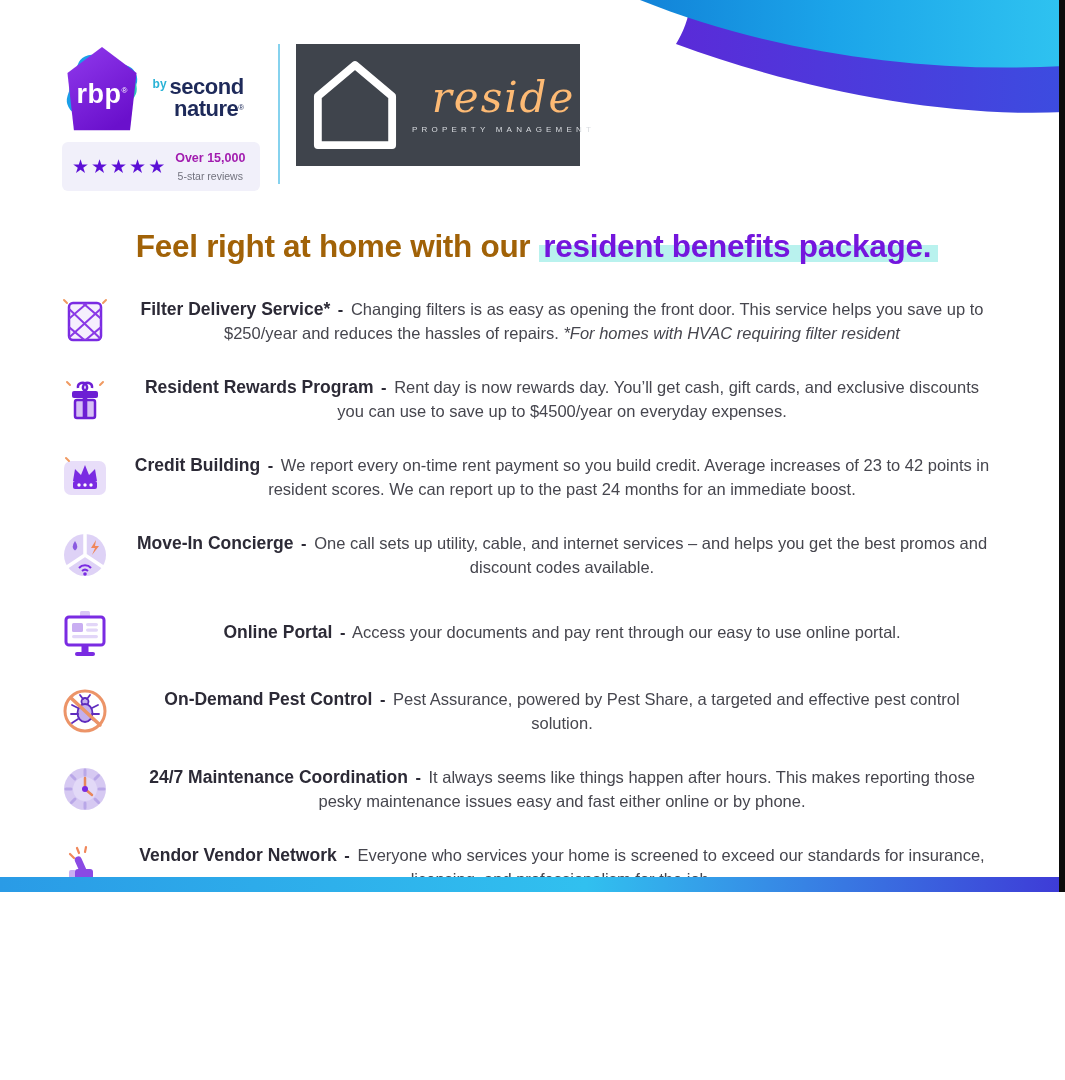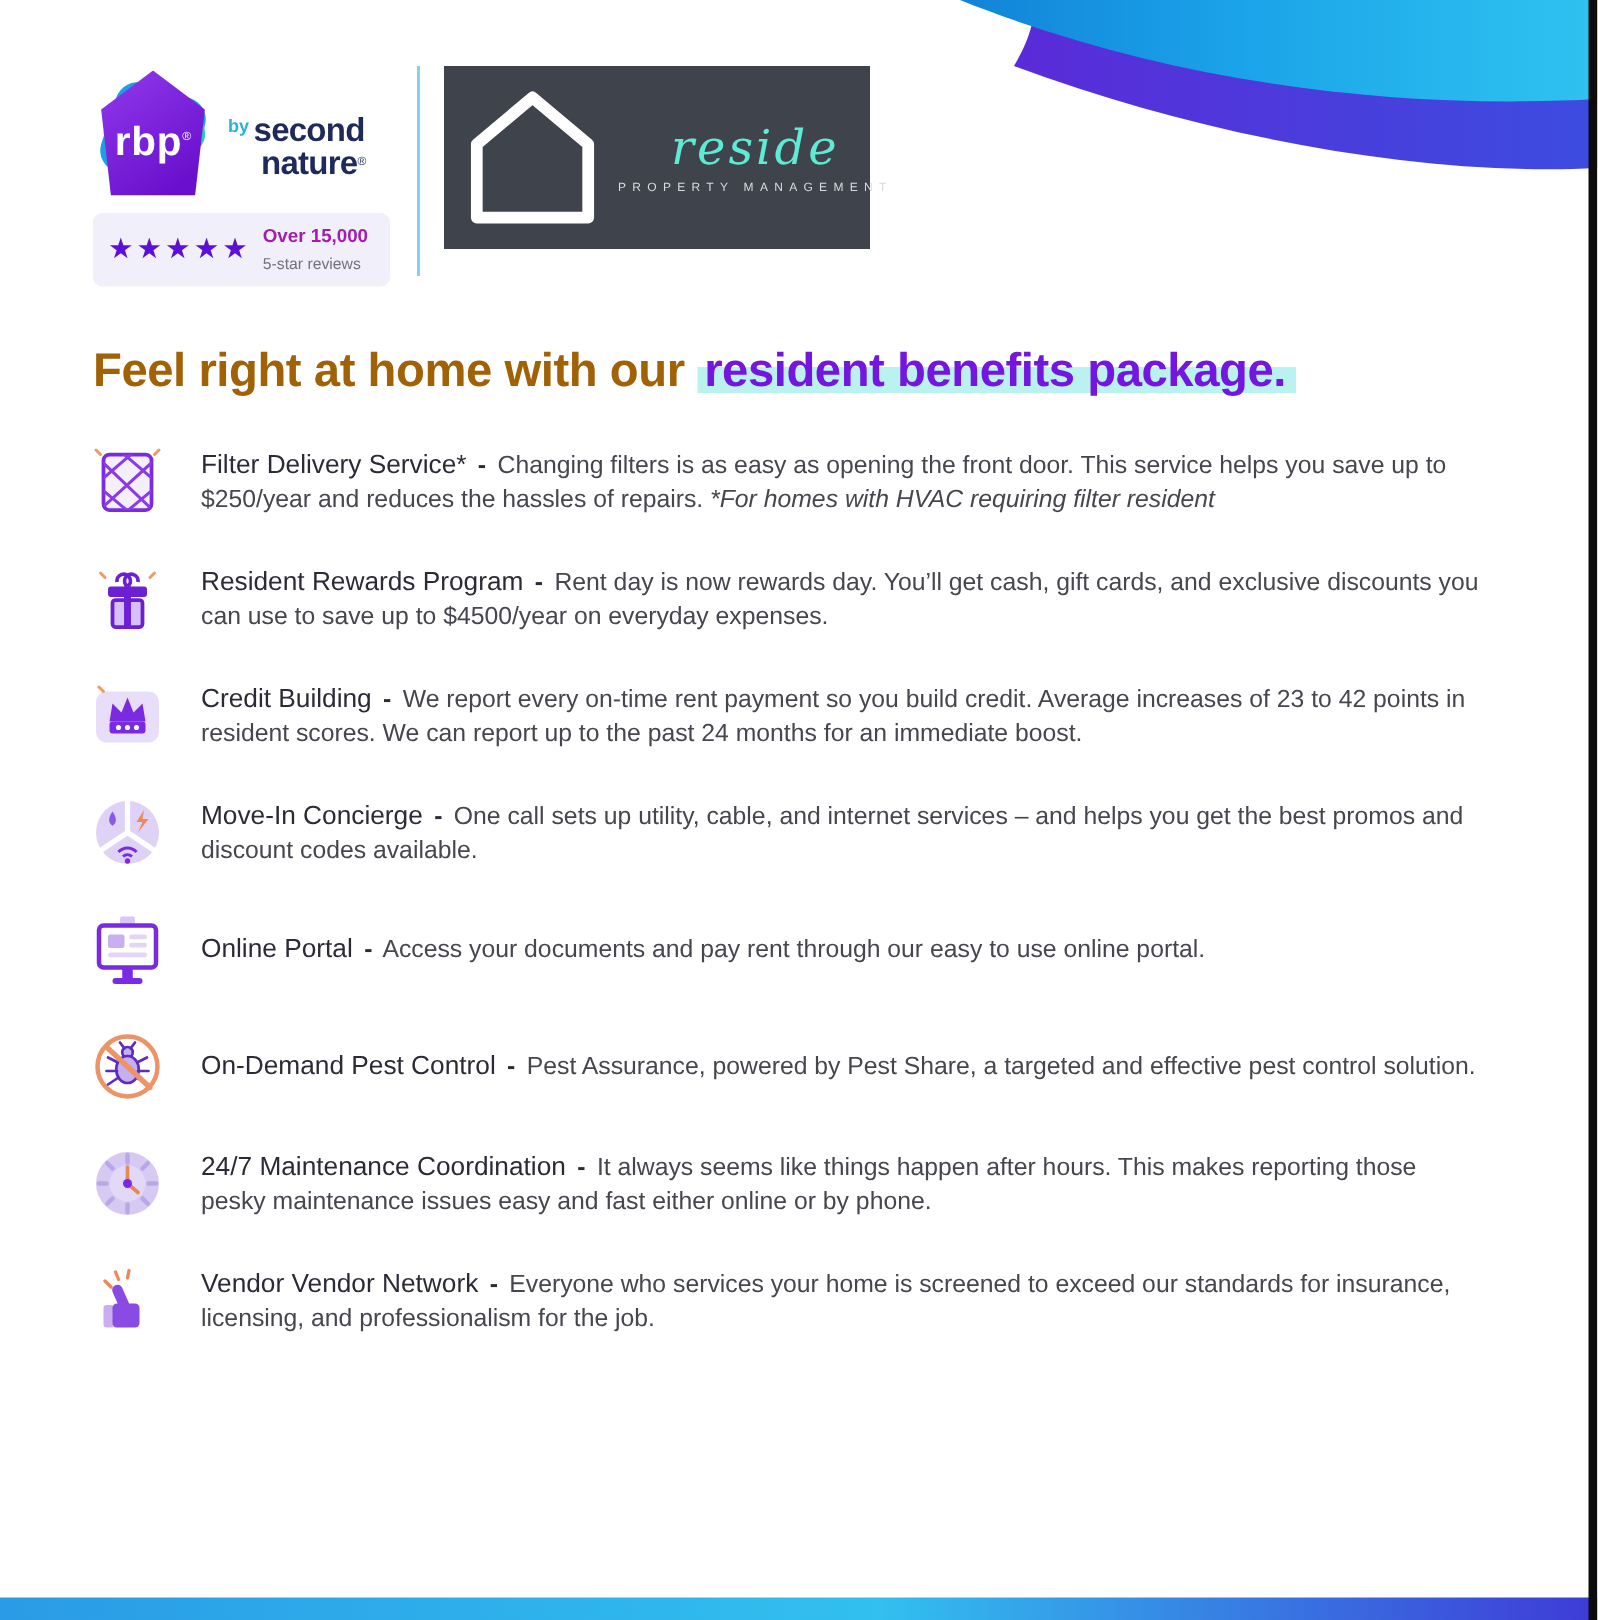--- a/index.html
+++ b/index.html
@@ -3,8 +3,8 @@
 <meta charset="utf-8">
 <style>
   html,body{margin:0;padding:0;}
-  .page{position:relative;width:1065px;height:1080px;background:#ffffff;overflow:hidden;
-        font-family:"Liberation Sans","DejaVu Sans",sans-serif;}
+  .page{position:relative;width:1065px;height:892px;background:#ffffff;overflow:hidden;
+        font-family:"Liberation Sans","DejaVu Sans",sans-serif;text-align:center;}
 
   
   .swoosh{position:absolute;top:0;left:0;width:1065px;height:220px;pointer-events:none;}

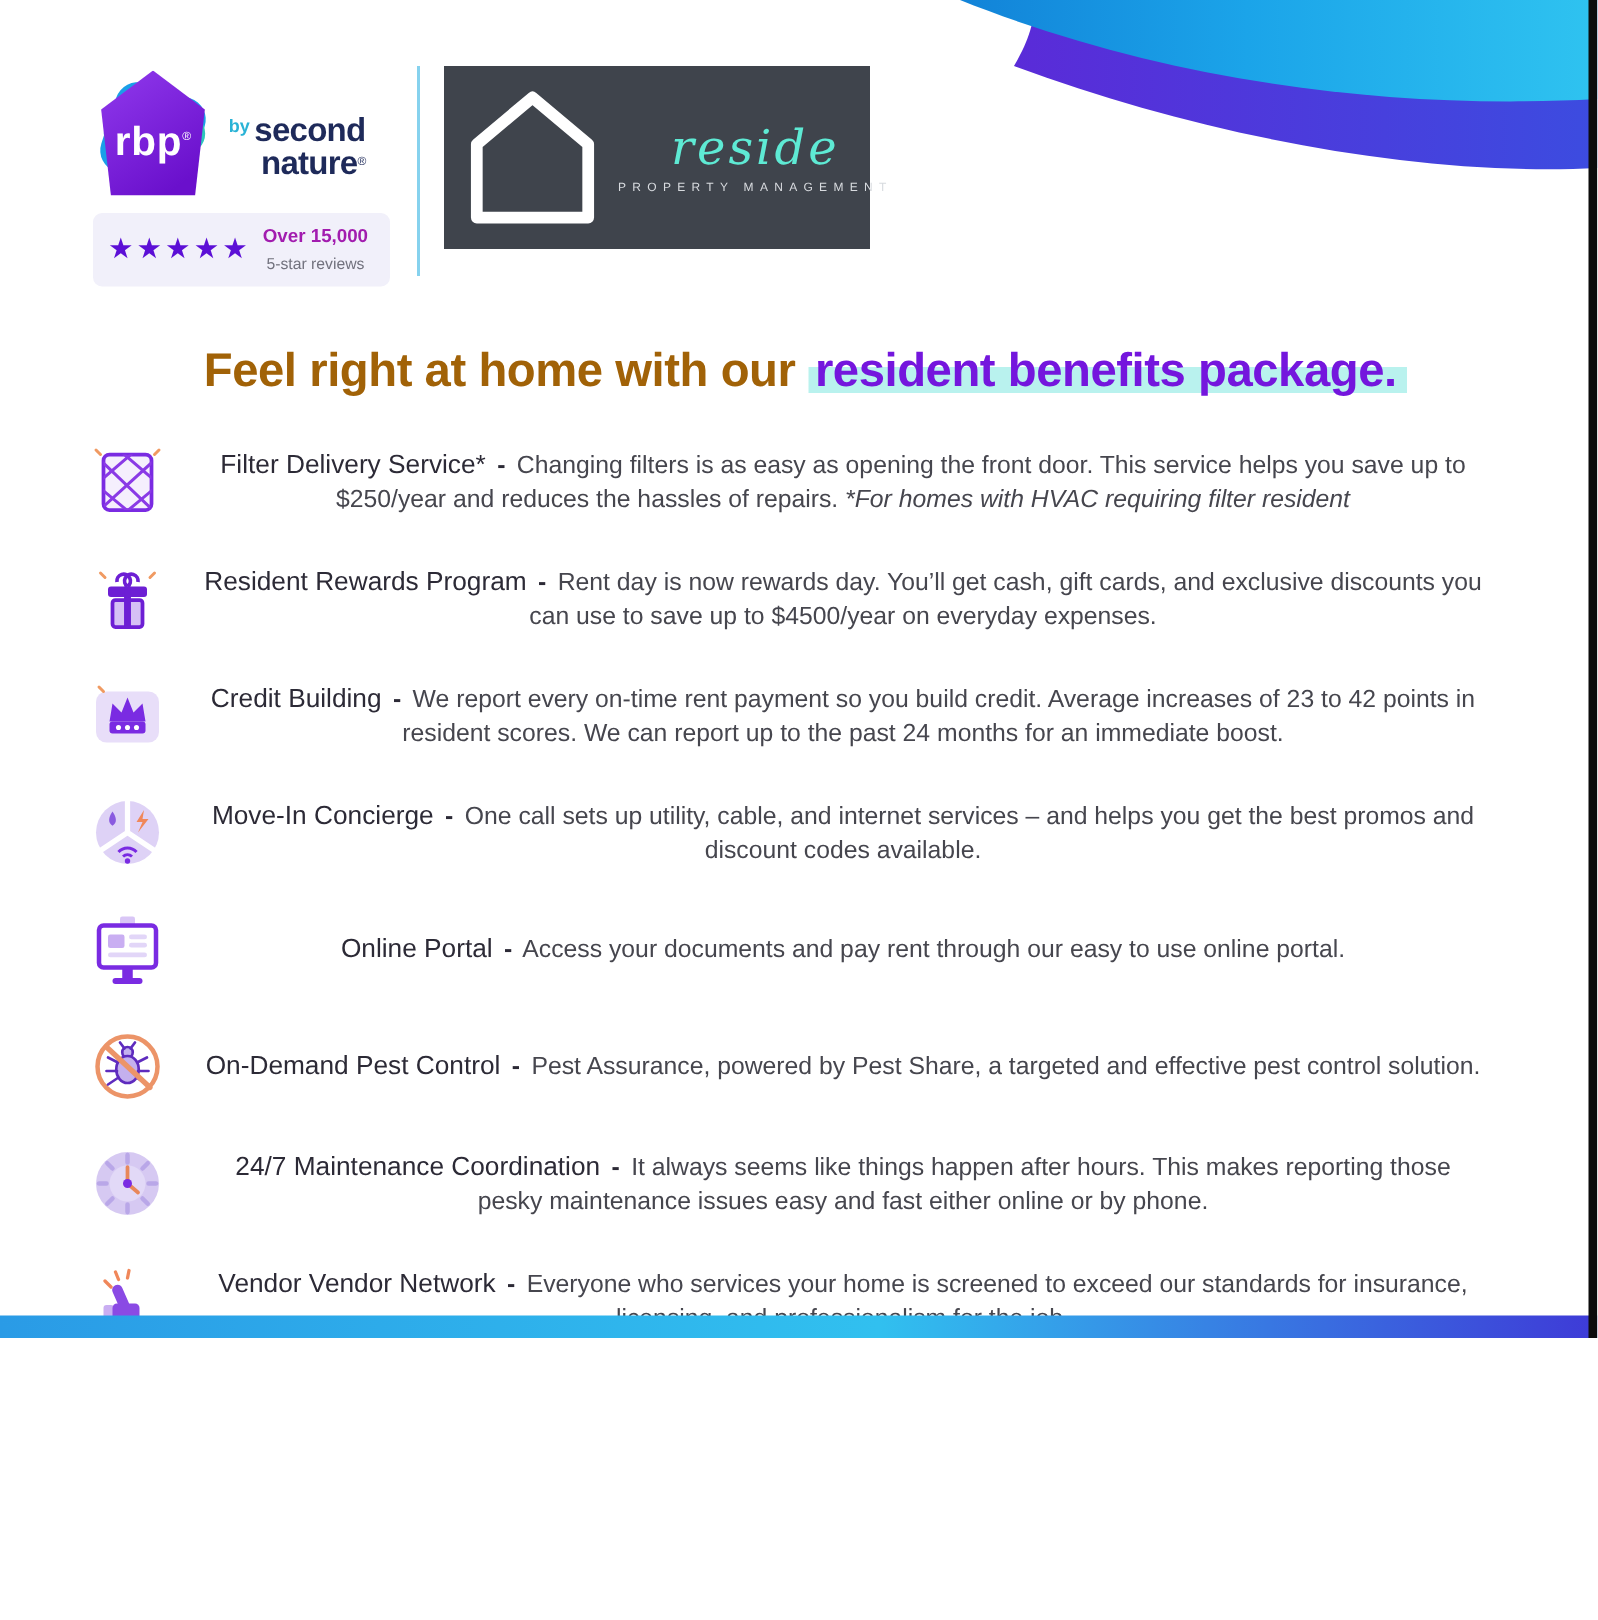--- a/index.html
+++ b/index.html
@@ -50,7 +50,7 @@
   .reside-house{flex:0 0 auto;}
   .reside-text{margin-left:14px;display:flex;flex-direction:column;align-items:center;}
   .reside-name{font-family:"DejaVu Serif","Liberation Serif",serif;font-style:italic;
-      color:#5eead4;font-size:32px;line-height:1;letter-spacing:2px;}
+      color:#fdba74;font-size:42px;line-height:1;letter-spacing:2px;}
   .reside-sub{margin-top:6px;font-size:8px;letter-spacing:4.2px;color:#d8dbdf;white-space:nowrap;}
 
   

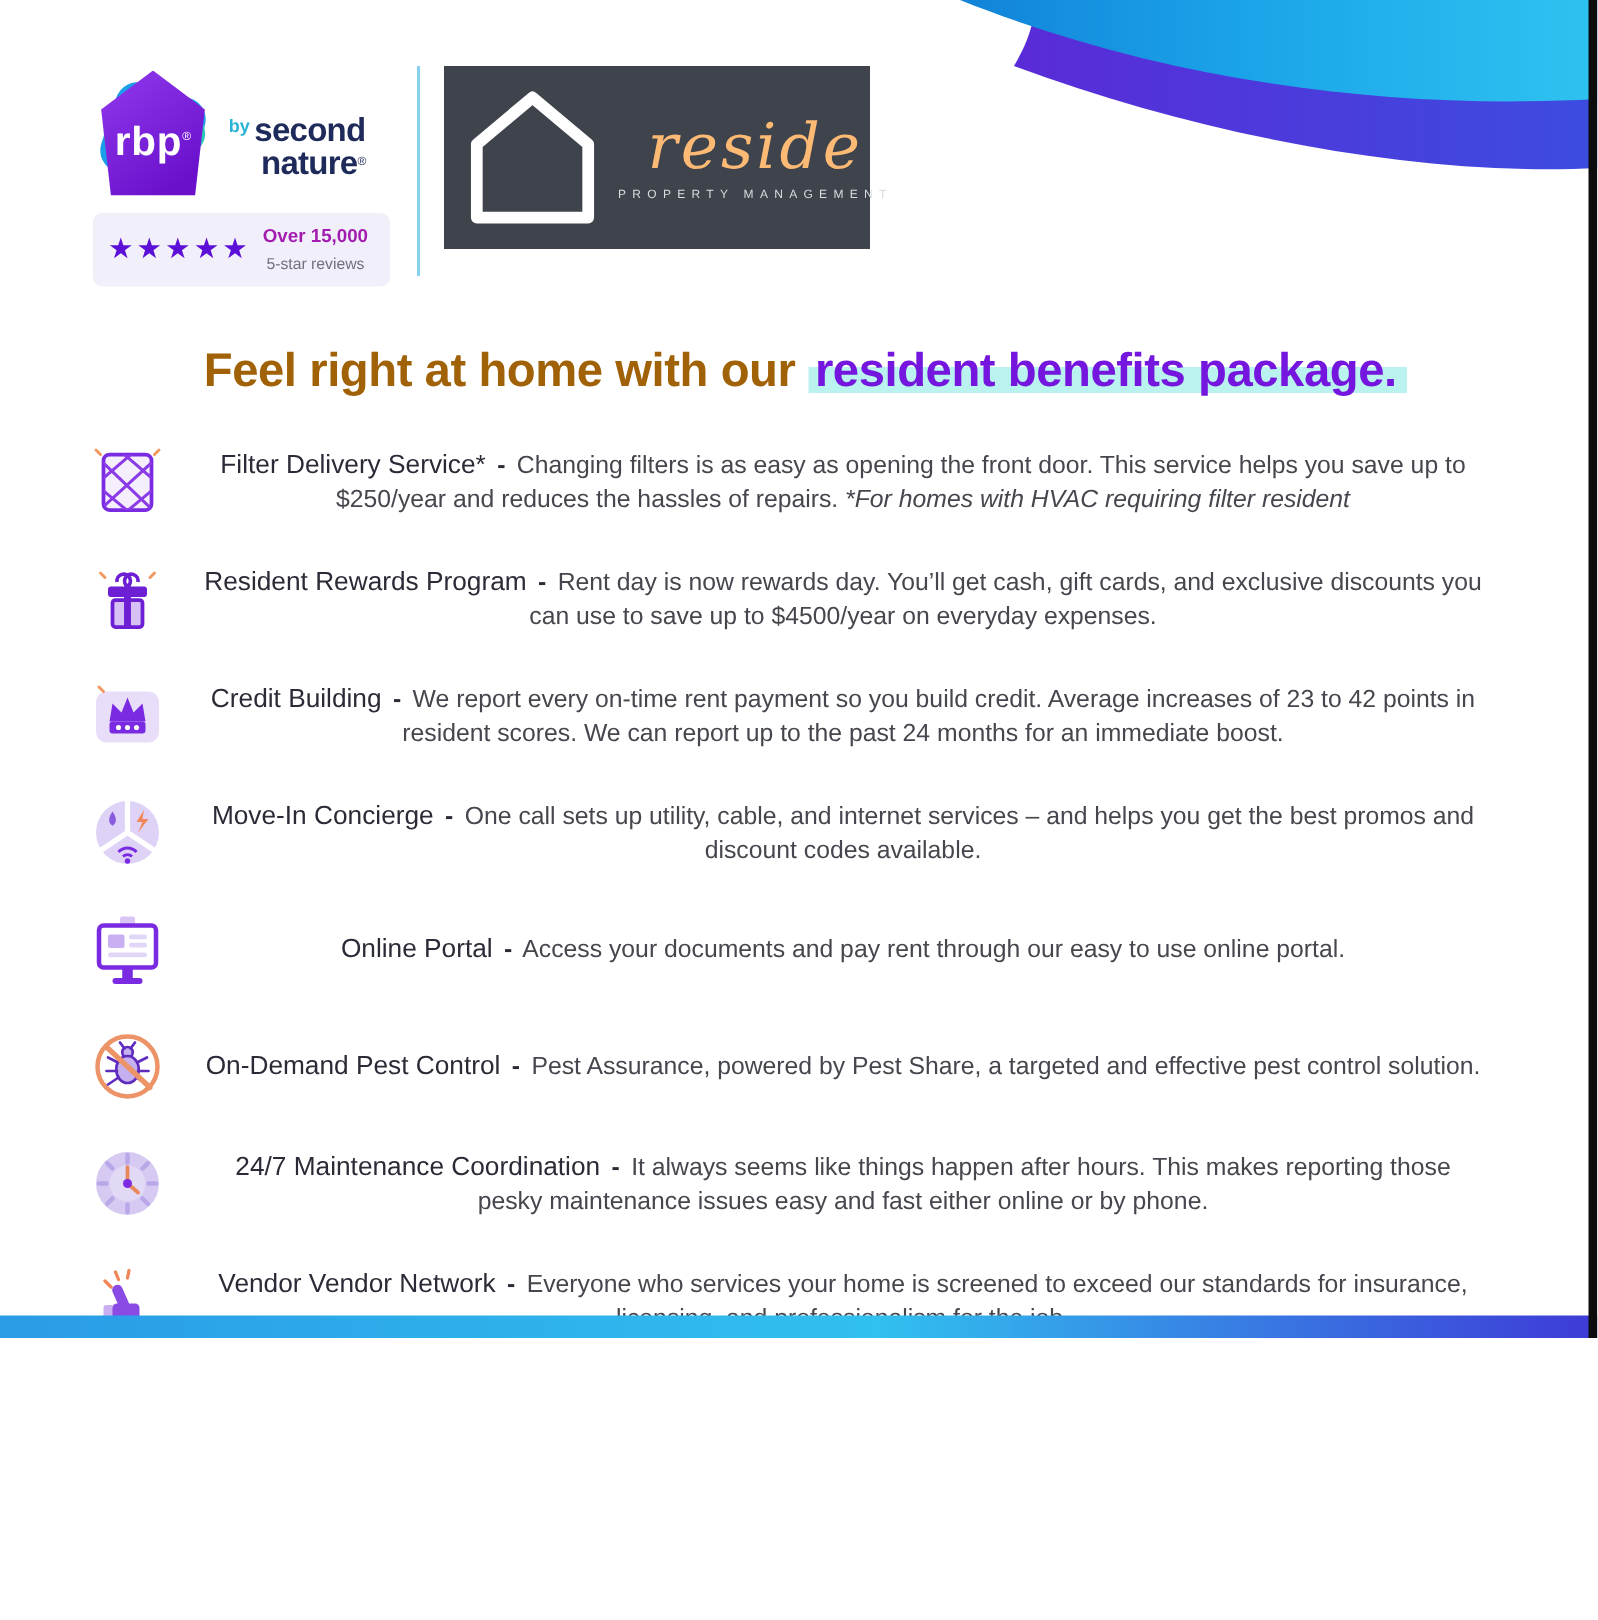--- a/index.html
+++ b/index.html
@@ -66,7 +66,7 @@
   .icn{flex:0 0 50px;width:50px;height:50px;margin-right:24px;}
   .icn svg{width:50px;height:50px;display:block;}
   .txt{width:856px;font-size:16.5px;color:#46464e;line-height:1.36;}
-  .ttl{font-size:17.5px;color:#2c2a36;font-weight:normal;}
+  .ttl{font-size:17.5px;color:#2c2a36;font-weight:bold;}
   .dash{font-weight:bold;color:#2c2a36;margin:0 3px;}
   .note{font-style:italic;}
 </style>

